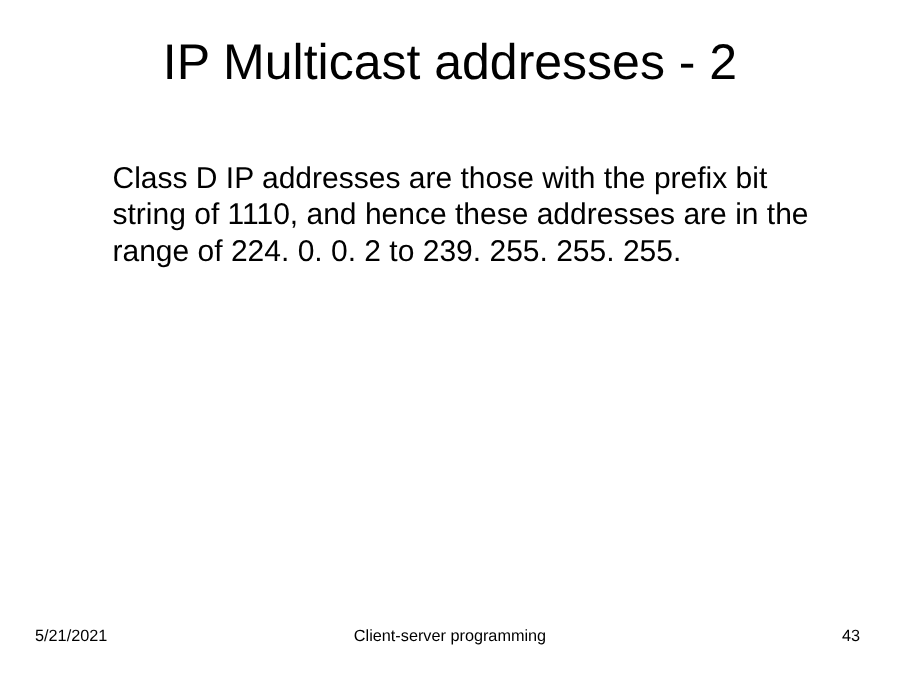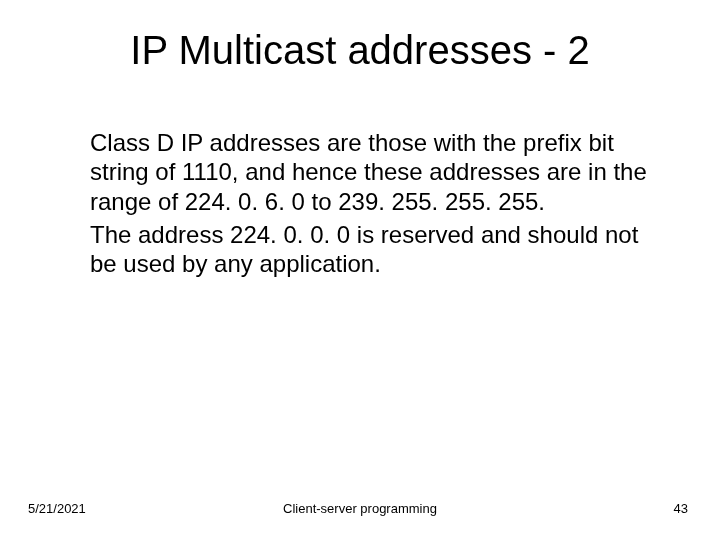--- a/index.html
+++ b/index.html
@@ -73,7 +73,7 @@
   <div class="title">IP Multicast addresses - 2</div>
 
   <div class="body">
-    <p>Class D IP addresses are those with the prefix bit string of 1110, and hence these addresses are in the range of 224. 0. 6. 0  to 239. 255. 255. 255.</p>
+    <p>Class D IP addresses are those with the prefix bit string of 1110, and hence these addresses are in the range of 224. 0. 0. 2  to 239. 255. 255. 255.</p>
     <p>The address 224. 0. 0. 0 is reserved and should not be used by any application.</p>
   </div>
 

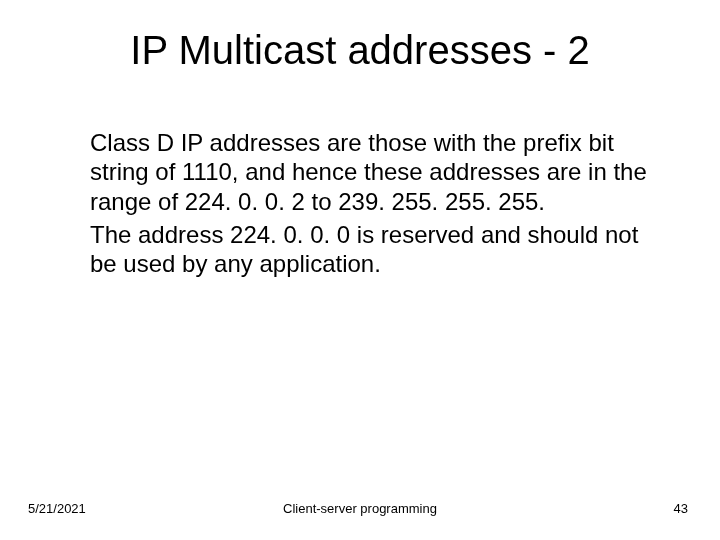--- a/index.html
+++ b/index.html
@@ -74,7 +74,6 @@
 
   <div class="body">
     <p>Class D IP addresses are those with the prefix bit string of 1110, and hence these addresses are in the range of 224. 0. 0. 2  to 239. 255. 255. 255.</p>
-    <p>The address 224. 0. 0. 0 is reserved and should not be used by any application.</p>
   </div>
 
   <div class="footer">

